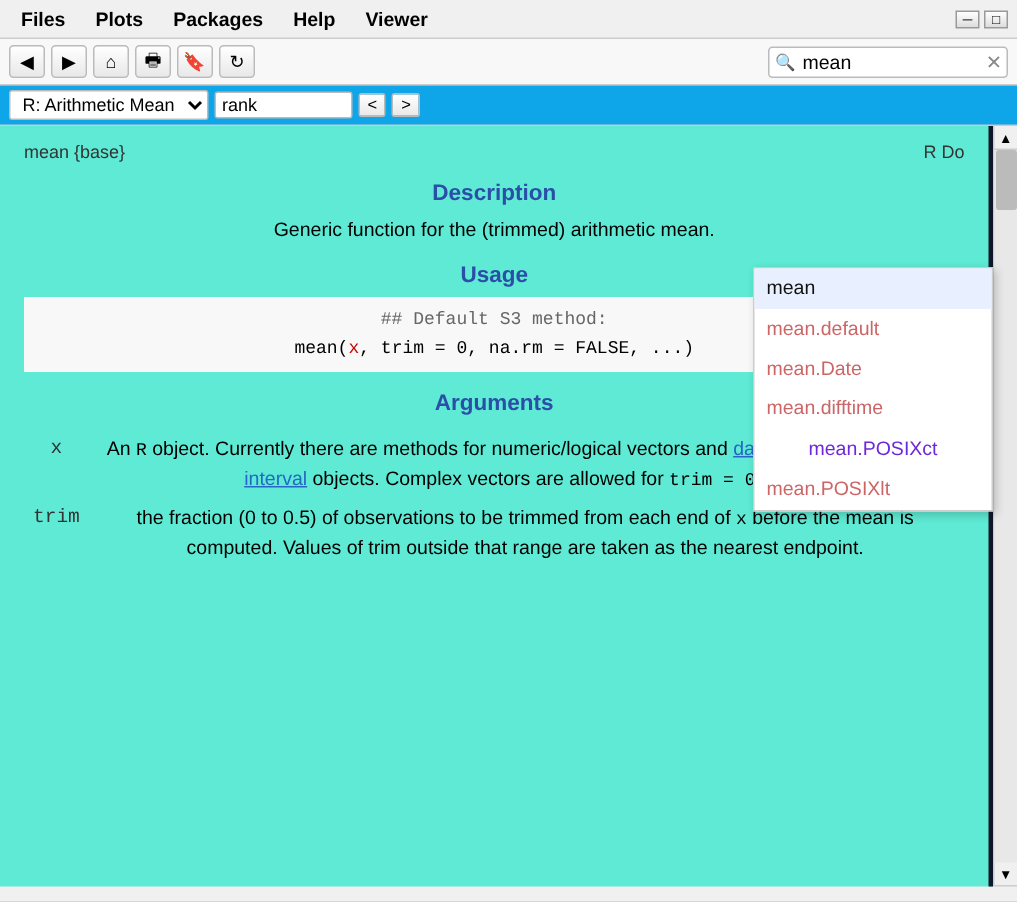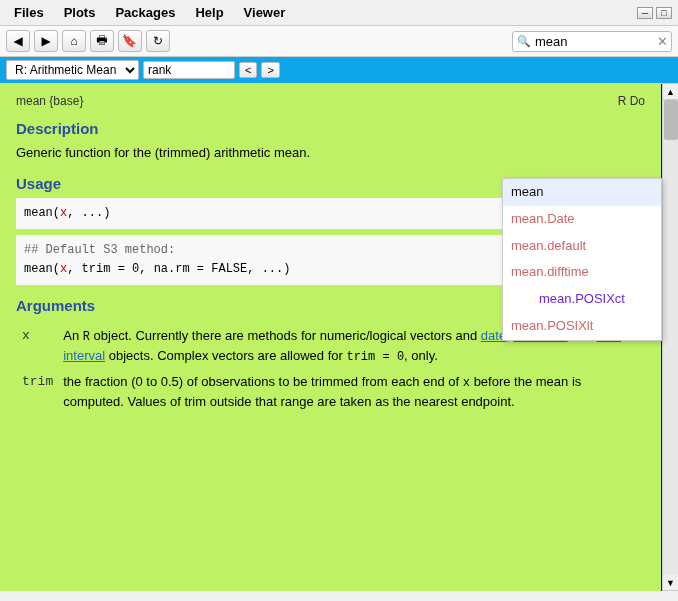--- a/index.html
+++ b/index.html
@@ -113,11 +113,12 @@
 
     .content-pane {
       flex: 1;
-      background: #bef264;
+      background: #5eead4;
       overflow-y: auto;
       padding: 10px 16px;
-      border-right: 1px solid #0f172a;
+      border-right: 3px solid #0f172a;
       position: relative;
+      text-align: center;
     }
 
     .doc-header {

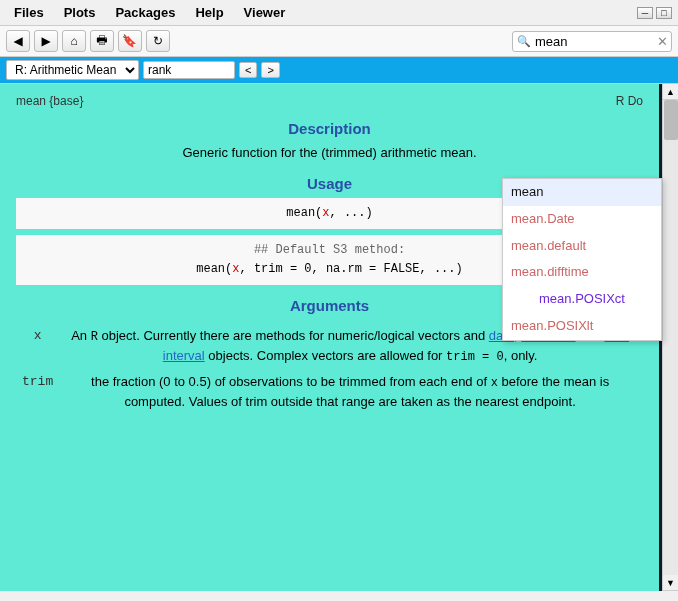--- a/index.html
+++ b/index.html
@@ -310,9 +310,6 @@
     <p class="description-text">Generic function for the (trimmed) arithmetic mean.</p>
 
     <h2 class="section-heading">Usage</h2>
-    <div class="code-block">
-      <span class="code-inline">mean(<span class="code-red">x</span>, ...)</span>
-    </div>
     <div class="code-block">
       <span class="code-comment">## Default S3 method:</span><br>
       <span class="code-inline">mean(<span class="code-red">x</span>, trim = 0, na.rm = FALSE, ...)</span>

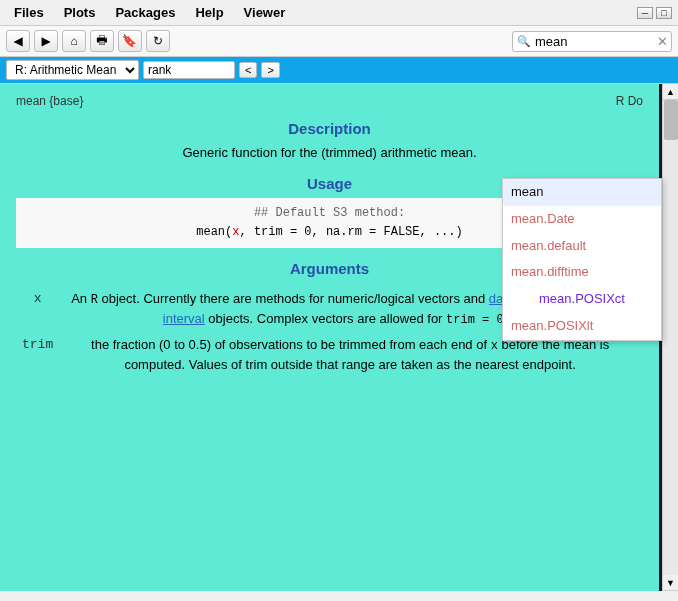--- a/index.html
+++ b/index.html
@@ -352,8 +352,8 @@
 
   <div class="autocomplete-dropdown">
     <div class="autocomplete-item selected">mean</div>
+    <div class="autocomplete-item">mean.default</div>
     <div class="autocomplete-item">mean.Date</div>
-    <div class="autocomplete-item">mean.default</div>
     <div class="autocomplete-item">mean.difftime</div>
     <div class="autocomplete-item">mean.POSIXct</div>
     <div class="autocomplete-item">mean.POSIXlt</div>

